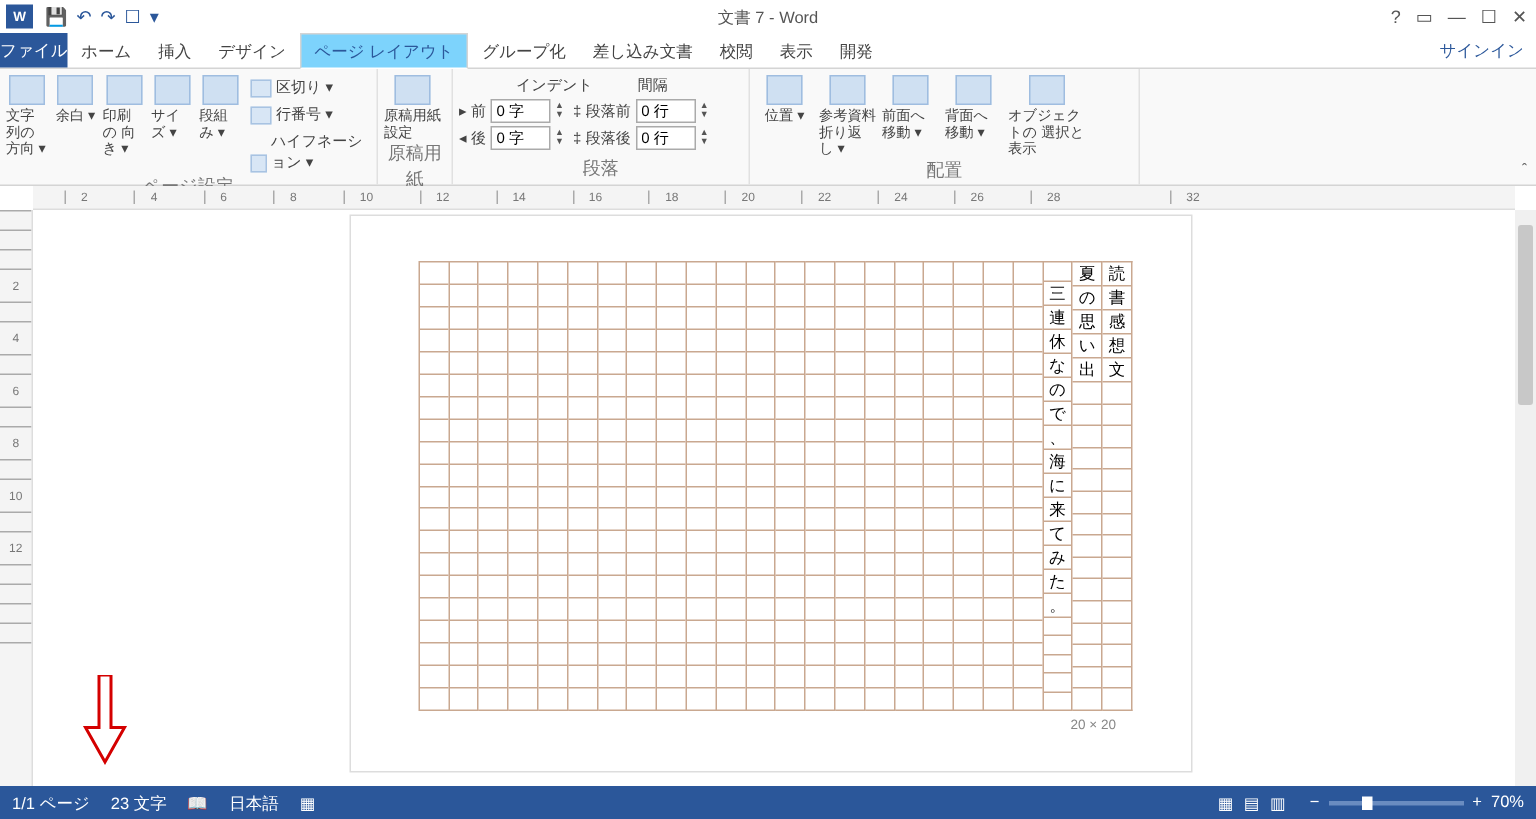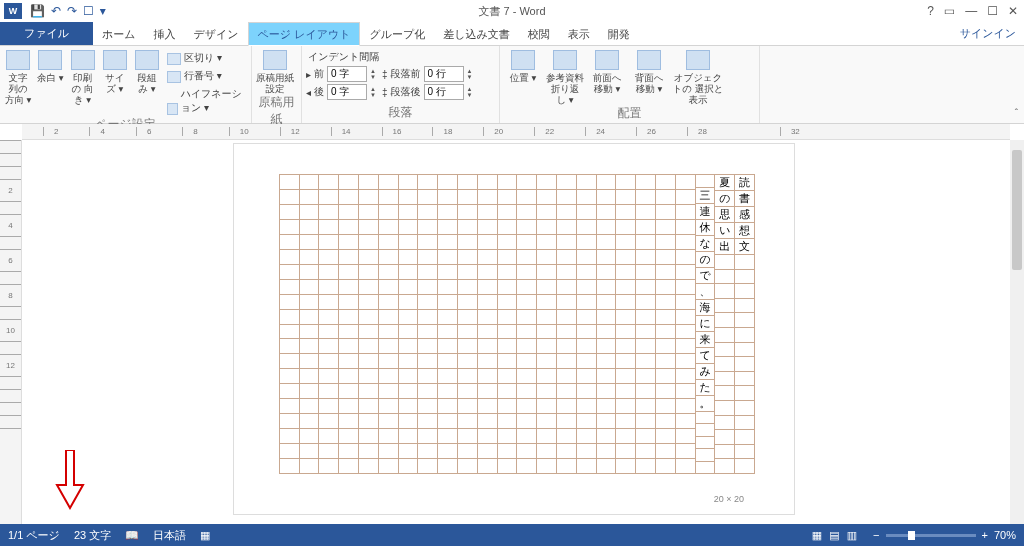--- a/index.html
+++ b/index.html
@@ -13,7 +13,7 @@
   .winbtns span { cursor:pointer; }
   .tabs { height:24px; background:#fff; display:flex; align-items:flex-end; font-size:11px; color:#444; border-bottom:1px solid #d4d4d4; }
   .tabs .tab { padding:4px 9px 3px; cursor:pointer; }
-  .tabs .tab.file { background:#2b579a; color:#fff; padding:4px 24px; }
+  .tabs .tab.file { background:#2b579a; color:#fff; padding:4px 0; }
   .tabs .tab.active { border:1px solid #d4d4d4; border-bottom:1px solid #fff; background:#7dd3fc; margin-bottom:-1px; color:#2b579a;}
   .tabs .signin { margin-left:auto; padding:4px 8px; color:#2b579a; cursor:pointer; }
   .ribbon { height:78px; background:#f9f9f9; border-bottom:1px solid #d4d4d4; display:flex; font-size:10px; color:#444; position:relative; }

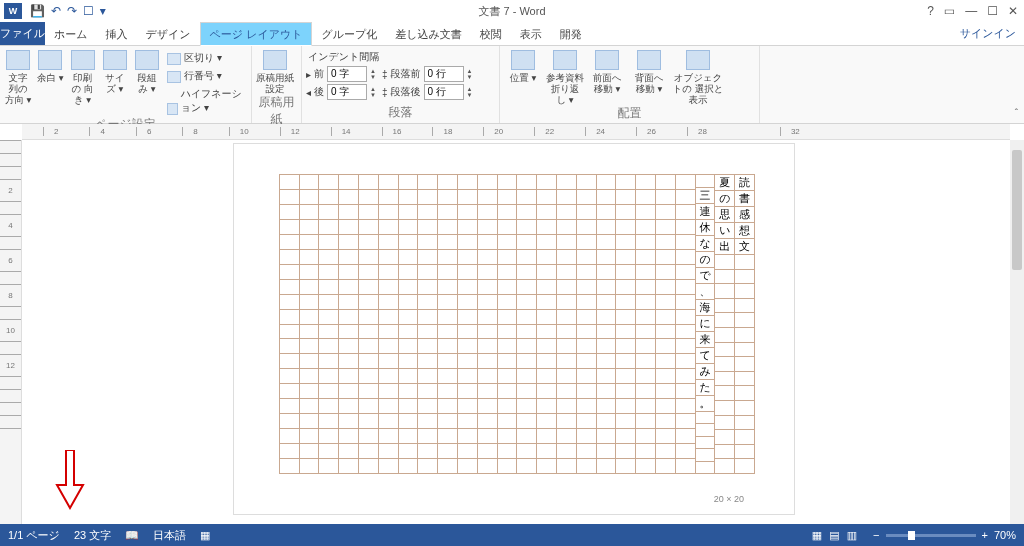--- a/index.html
+++ b/index.html
@@ -149,7 +149,7 @@
 
   <div class="grp" style="width:198px;">
     <div class="body" style="flex-direction:column; gap:2px; width:100%;">
-      <div style="display:flex; padding:0 2px;">
+      <div style="display:flex; gap:30px; padding:0 2px;margin-left:36px;">
         <span>インデント</span>
         <span>間隔</span>
       </div>

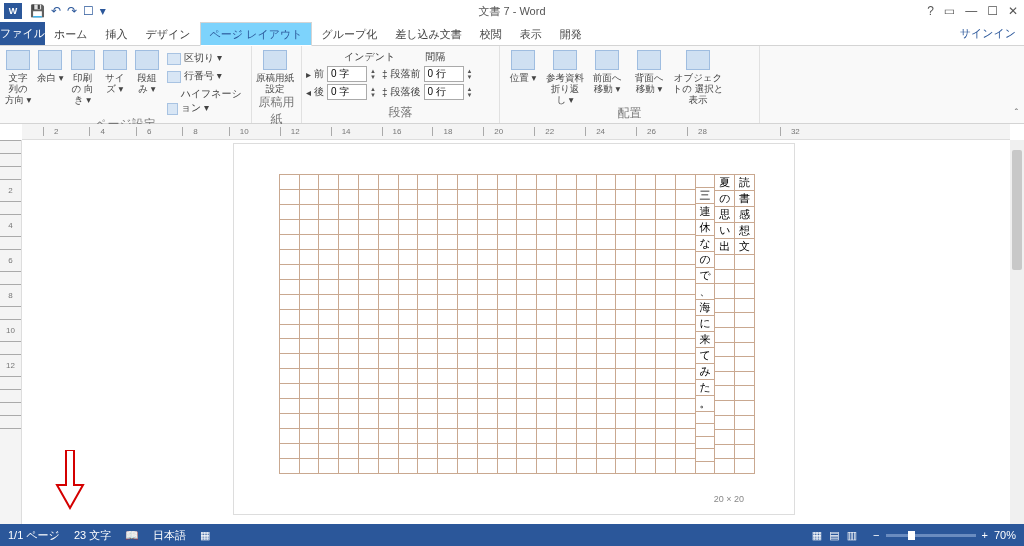--- a/index.html
+++ b/index.html
@@ -22,7 +22,7 @@
   .grp .lbl { text-align:center; font-size:12px; color:#777; padding-bottom:2px; }
   .bigbtn { display:flex; flex-direction:column; align-items:center; width:38px; cursor:pointer; gap:2px;}
   .bigbtn .ic { width:24px; height:20px; background:#cfe0f2; border:1px solid #9fbde0; }
-  .bigbtn .tx { font-size:9.5px; text-align:center; line-height:11px; }
+  .bigbtn .tx { font-size:9.5px; text-align:left; line-height:11px; }
   .smallcol { display:flex; flex-direction:column; gap:2px; }
   .smallbtn { display:flex; align-items:flex-end; gap:3px; font-size:10px; cursor:pointer; padding:1px 2px;}
   .smallbtn .ic { width:14px; height:12px; background:#d8e6f5; border:1px solid #a8c3e2; }

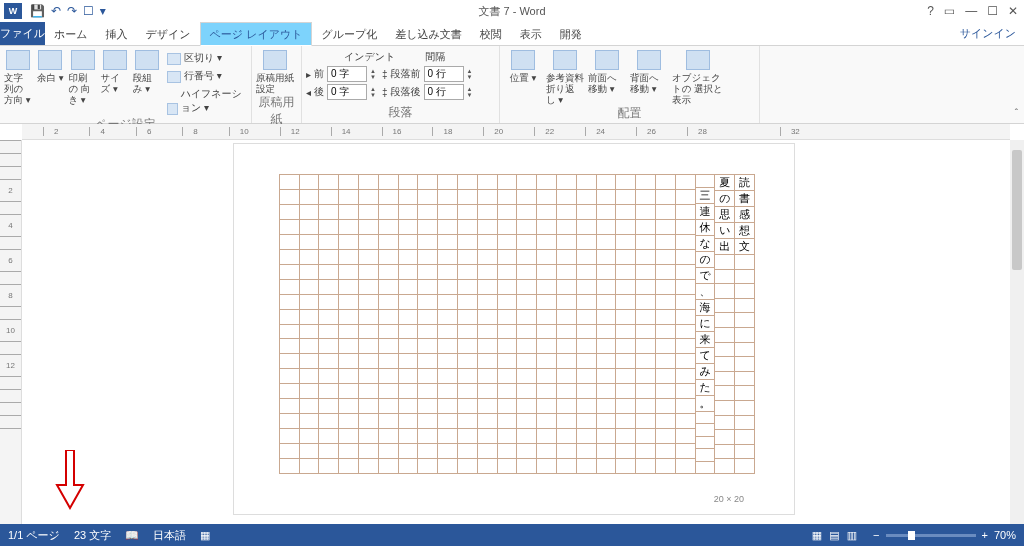--- a/index.html
+++ b/index.html
@@ -41,7 +41,7 @@
   .col:last-child{border-left:1px solid #c9a890;}
   .col .cell { flex:1; border-bottom:1px solid #c9a890; display:flex; align-items:center; justify-content:center; font-size:11px; color:#000;}
   .col .cell:last-child{border-bottom:none;}
-  .gridlabel{position:absolute; right:50px; bottom:10px; font-size:9px; color:#888;}
+  .gridlabel{position:absolute; right:50px; bottom:26px; font-size:9px; color:#888;}
   .scroll{position:absolute; top:16px; right:0; bottom:0; width:14px; background:#f0f0f0;}
   .scroll .thumb{position:absolute; top:10px; left:2px; right:2px; height:120px; background:#c8c8c8; border-radius:2px;}
   .status { position:absolute; bottom:0; left:0; right:0; height:22px; background:#2b579a; color:#fff; display:flex; align-items:center; font-size:11px; padding:0 8px; gap:14px;}

